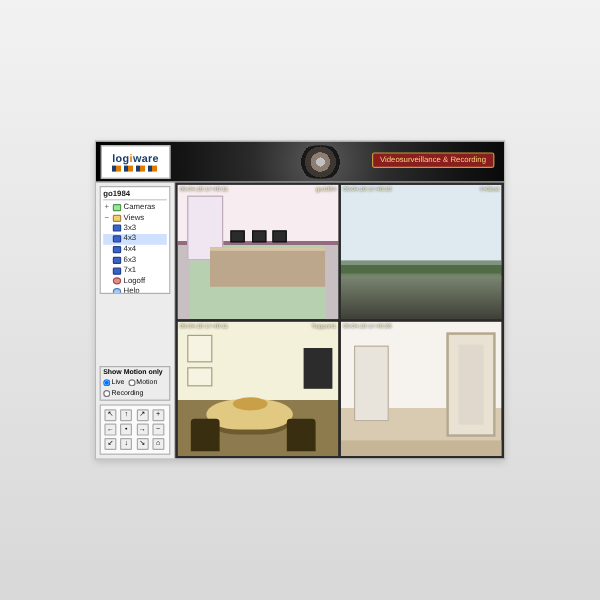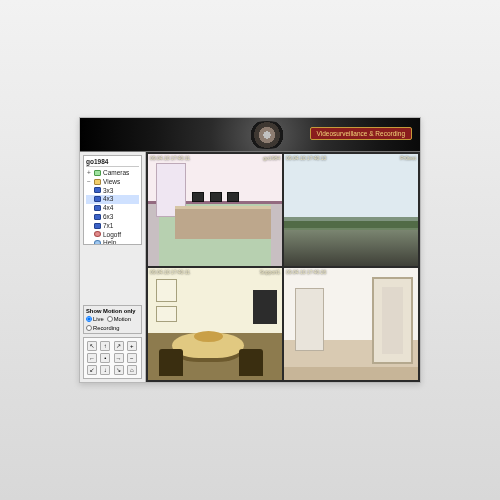--- a/index.html
+++ b/index.html
@@ -134,6 +134,10 @@
 <div class="app">
 
   <div class="header">
+    <div class="logo">
+      <span class="l1">log<i>i</i>ware</span>
+      <span class="bar"></span>
+    </div>
     <div class="eye"></div>
     <div class="banner">Videosurveillance &amp; Recording</div>
   </div>

